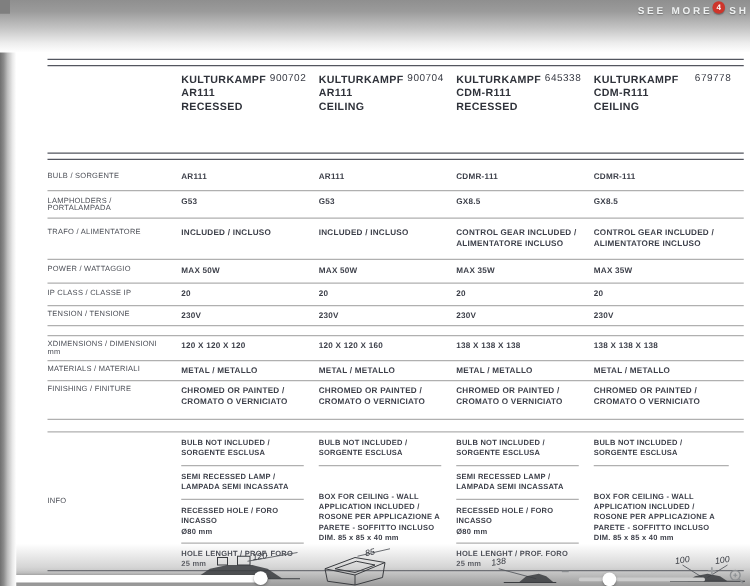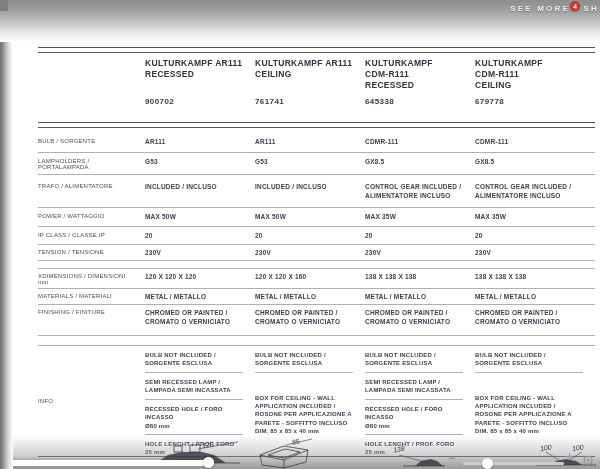--- a/index.html
+++ b/index.html
@@ -47,7 +47,7 @@
   .val   { font-size:6.5px; font-weight:bold; letter-spacing:.2px; line-height:1.3; }
 
   .header-row { height:64px; padding-top:5px; }
-  .hcell { display:flex; flex-direction:column; justify-content:space-between; padding-right:10px; }
+  .hcell { display:flex; flex-direction:row; justify-content:space-between; padding-right:10px; }
   .pname { font-size:8.5px; font-weight:bold; letter-spacing:.3px; line-height:1.3; color:#30333b; white-space:pre-line; }
   .pcode { font-size:8px; font-weight:bold; letter-spacing:.4px; color:#383b44; margin-bottom:16px; }
 

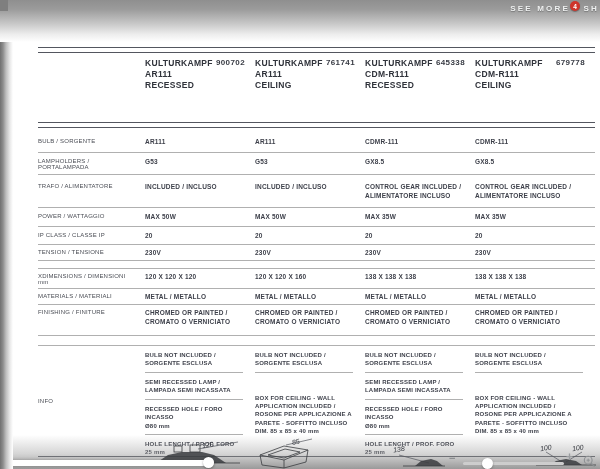--- a/index.html
+++ b/index.html
@@ -49,7 +49,7 @@
   .header-row { height:64px; padding-top:5px; }
   .hcell { display:flex; flex-direction:row; justify-content:space-between; padding-right:10px; }
   .pname { font-size:8.5px; font-weight:bold; letter-spacing:.3px; line-height:1.3; color:#30333b; white-space:pre-line; }
-  .pcode { font-size:8px; font-weight:bold; letter-spacing:.4px; color:#383b44; margin-bottom:16px; }
+  .pcode { font-size:8px; font-weight:normal; letter-spacing:.4px; color:#383b44; margin-bottom:16px; }
 
   .trow { border-bottom:1px solid #b0b0b0; align-items:flex-start; }
   .trow .cell { padding-top:5px; padding-bottom:4px; }

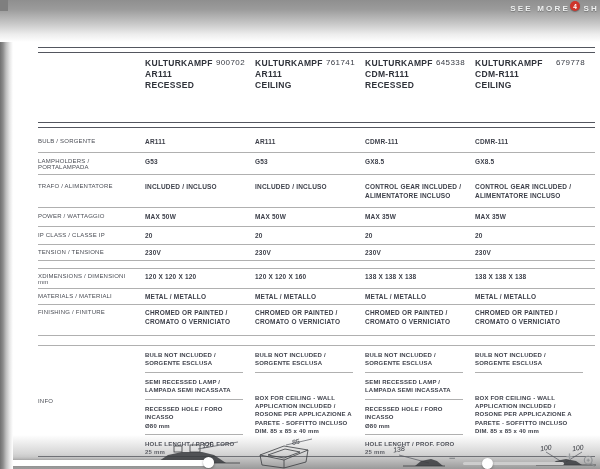--- a/index.html
+++ b/index.html
@@ -119,7 +119,7 @@
     <div class="hcell">
       <div class="pname">KULTURKAMPF AR111
 CEILING</div>
-      <div class="pcode">761741</div>
+      <div class="pcode">900704</div>
     </div>
     <div class="hcell">
       <div class="pname">KULTURKAMPF

